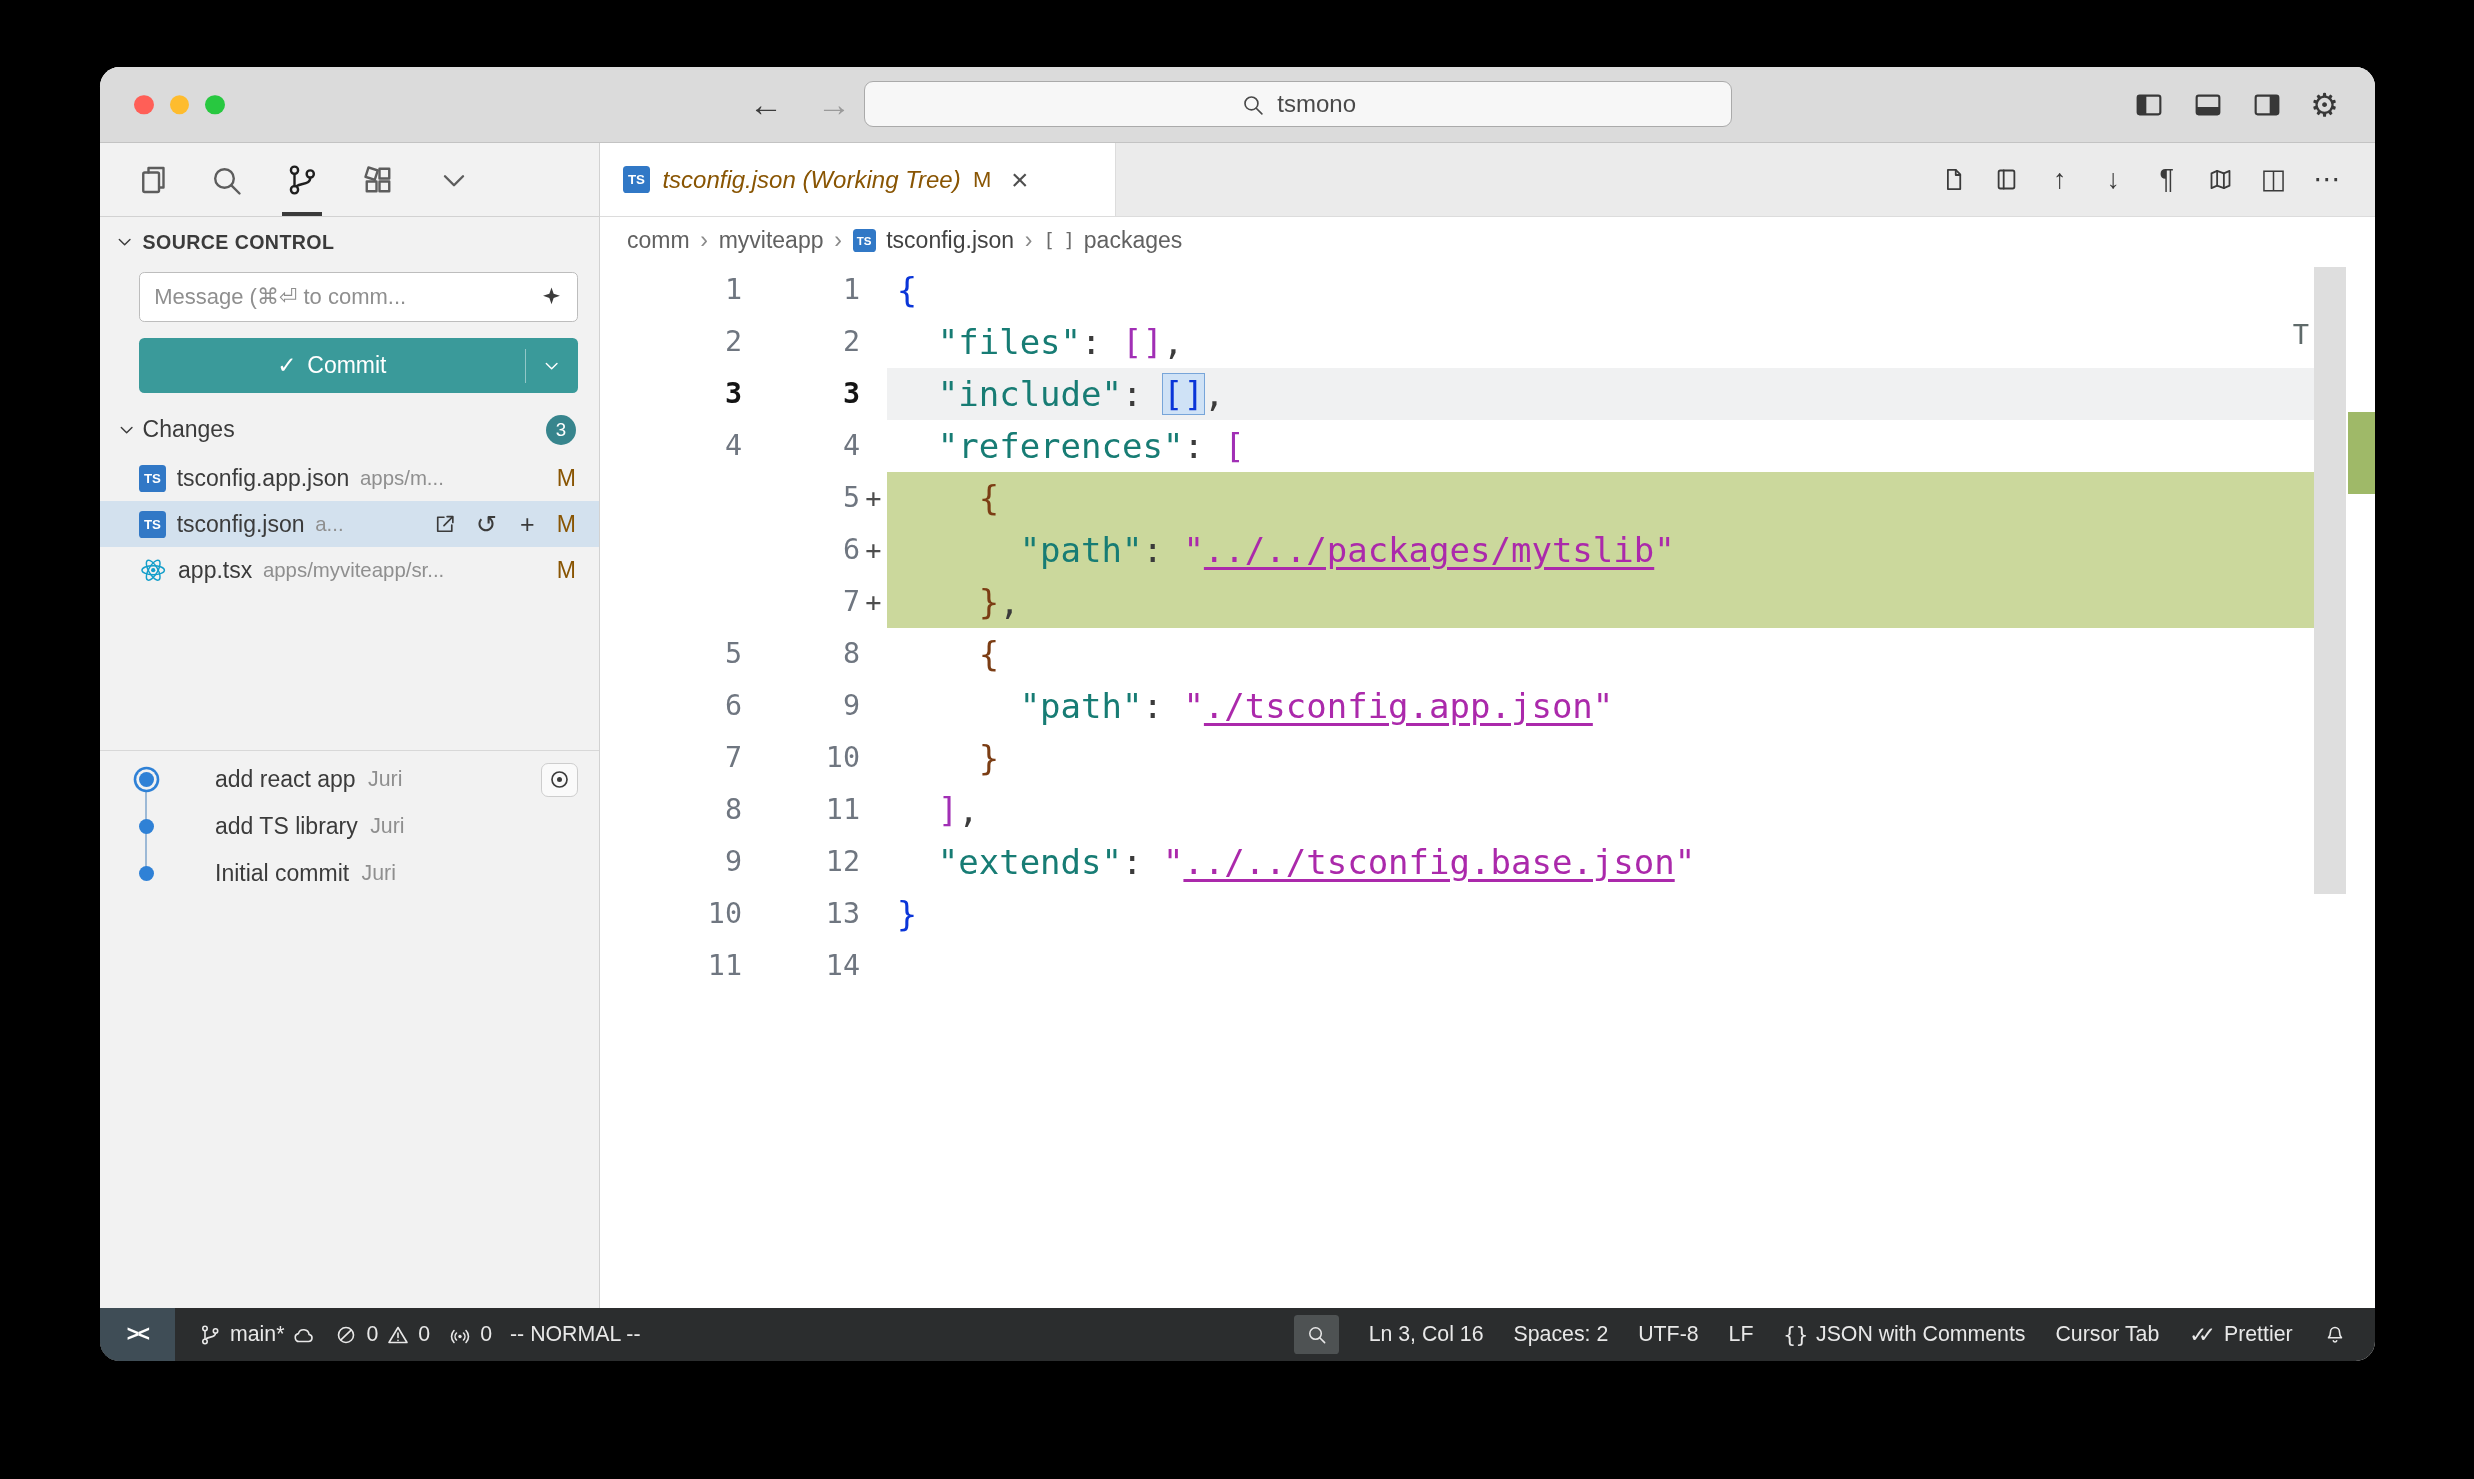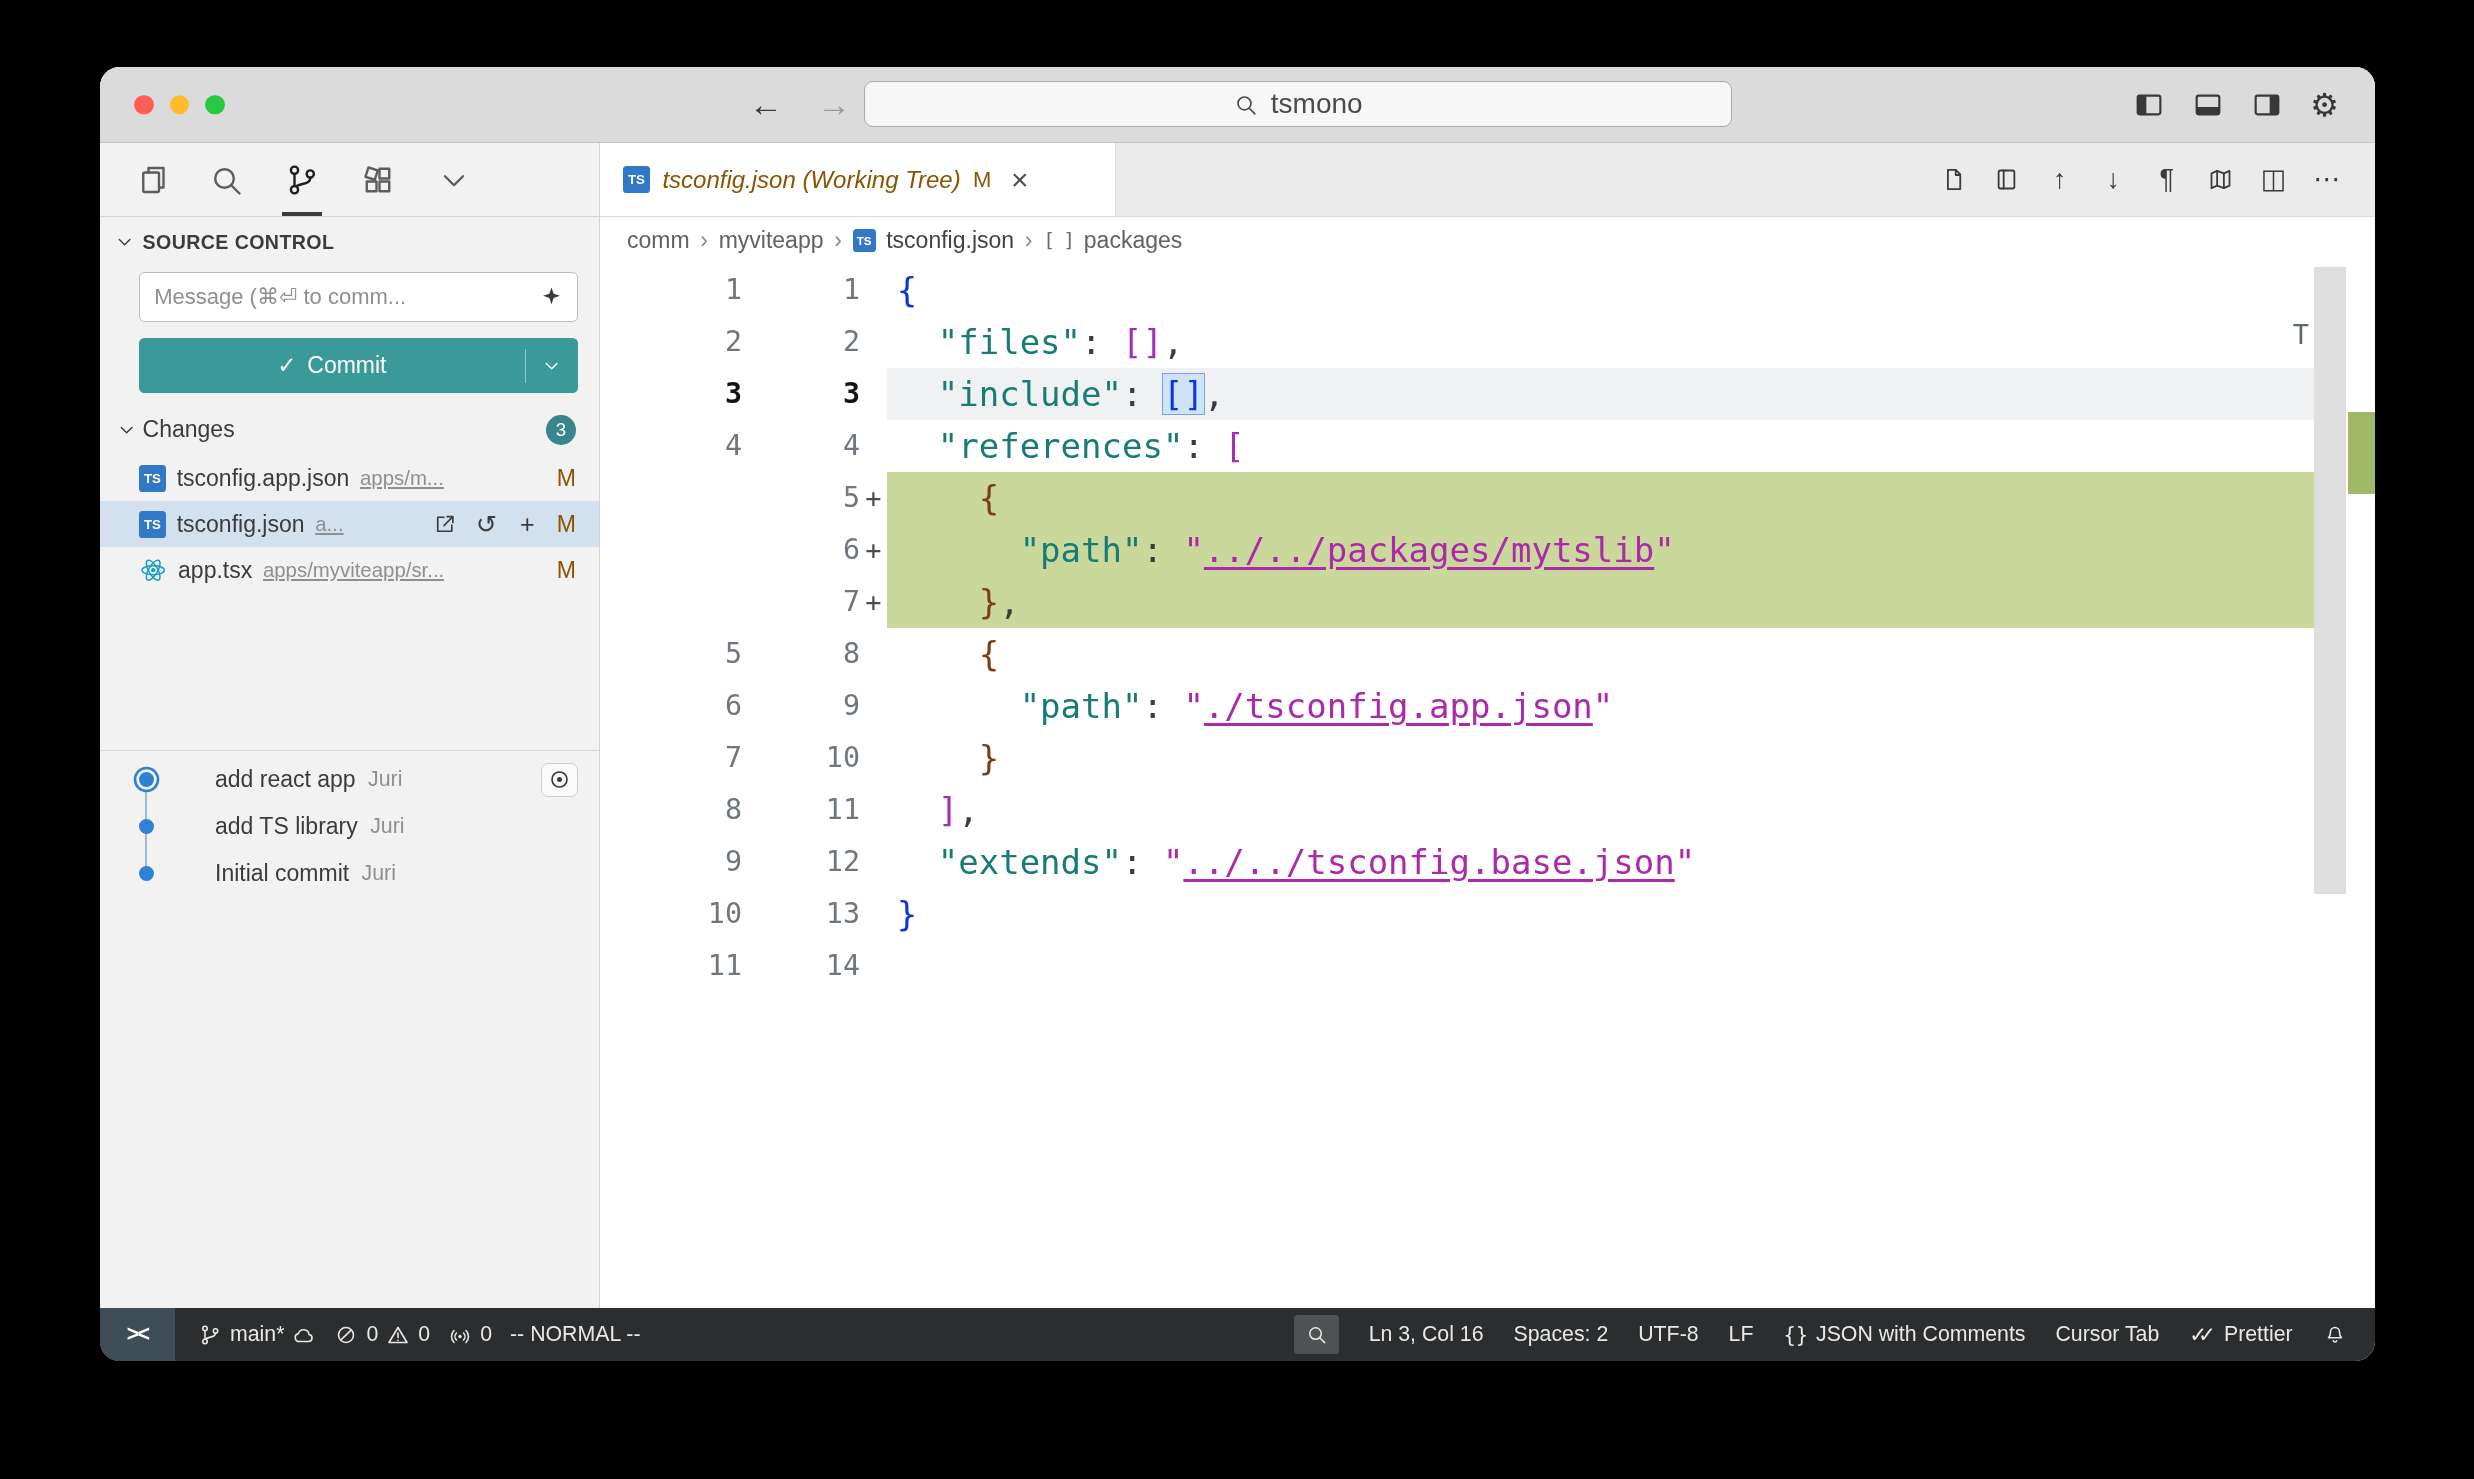--- a/index.html
+++ b/index.html
@@ -19,7 +19,7 @@
   .nav .fwd{color:#9a9a9a;}
   .command-center{position:absolute;left:764px;top:14.2px;width:868px;height:46px;background:#f7f7f7;
     border:0.9px solid #aaa;border-radius:9px;display:flex;align-items:center;justify-content:center;gap:12.4px;
-    color:#4a4a4a;font-size:28px;}
+    color:#4a4a4a;font-size:24px;}
   .titlebar-icons{position:absolute;right:36px;top:0;height:100%;display:flex;align-items:center;gap:27px;color:#383838;}
   .ico{display:inline-block;vertical-align:middle;}
   svg.ico{fill:none;stroke:currentColor;stroke-width:1.6;stroke-linecap:round;stroke-linejoin:round;}

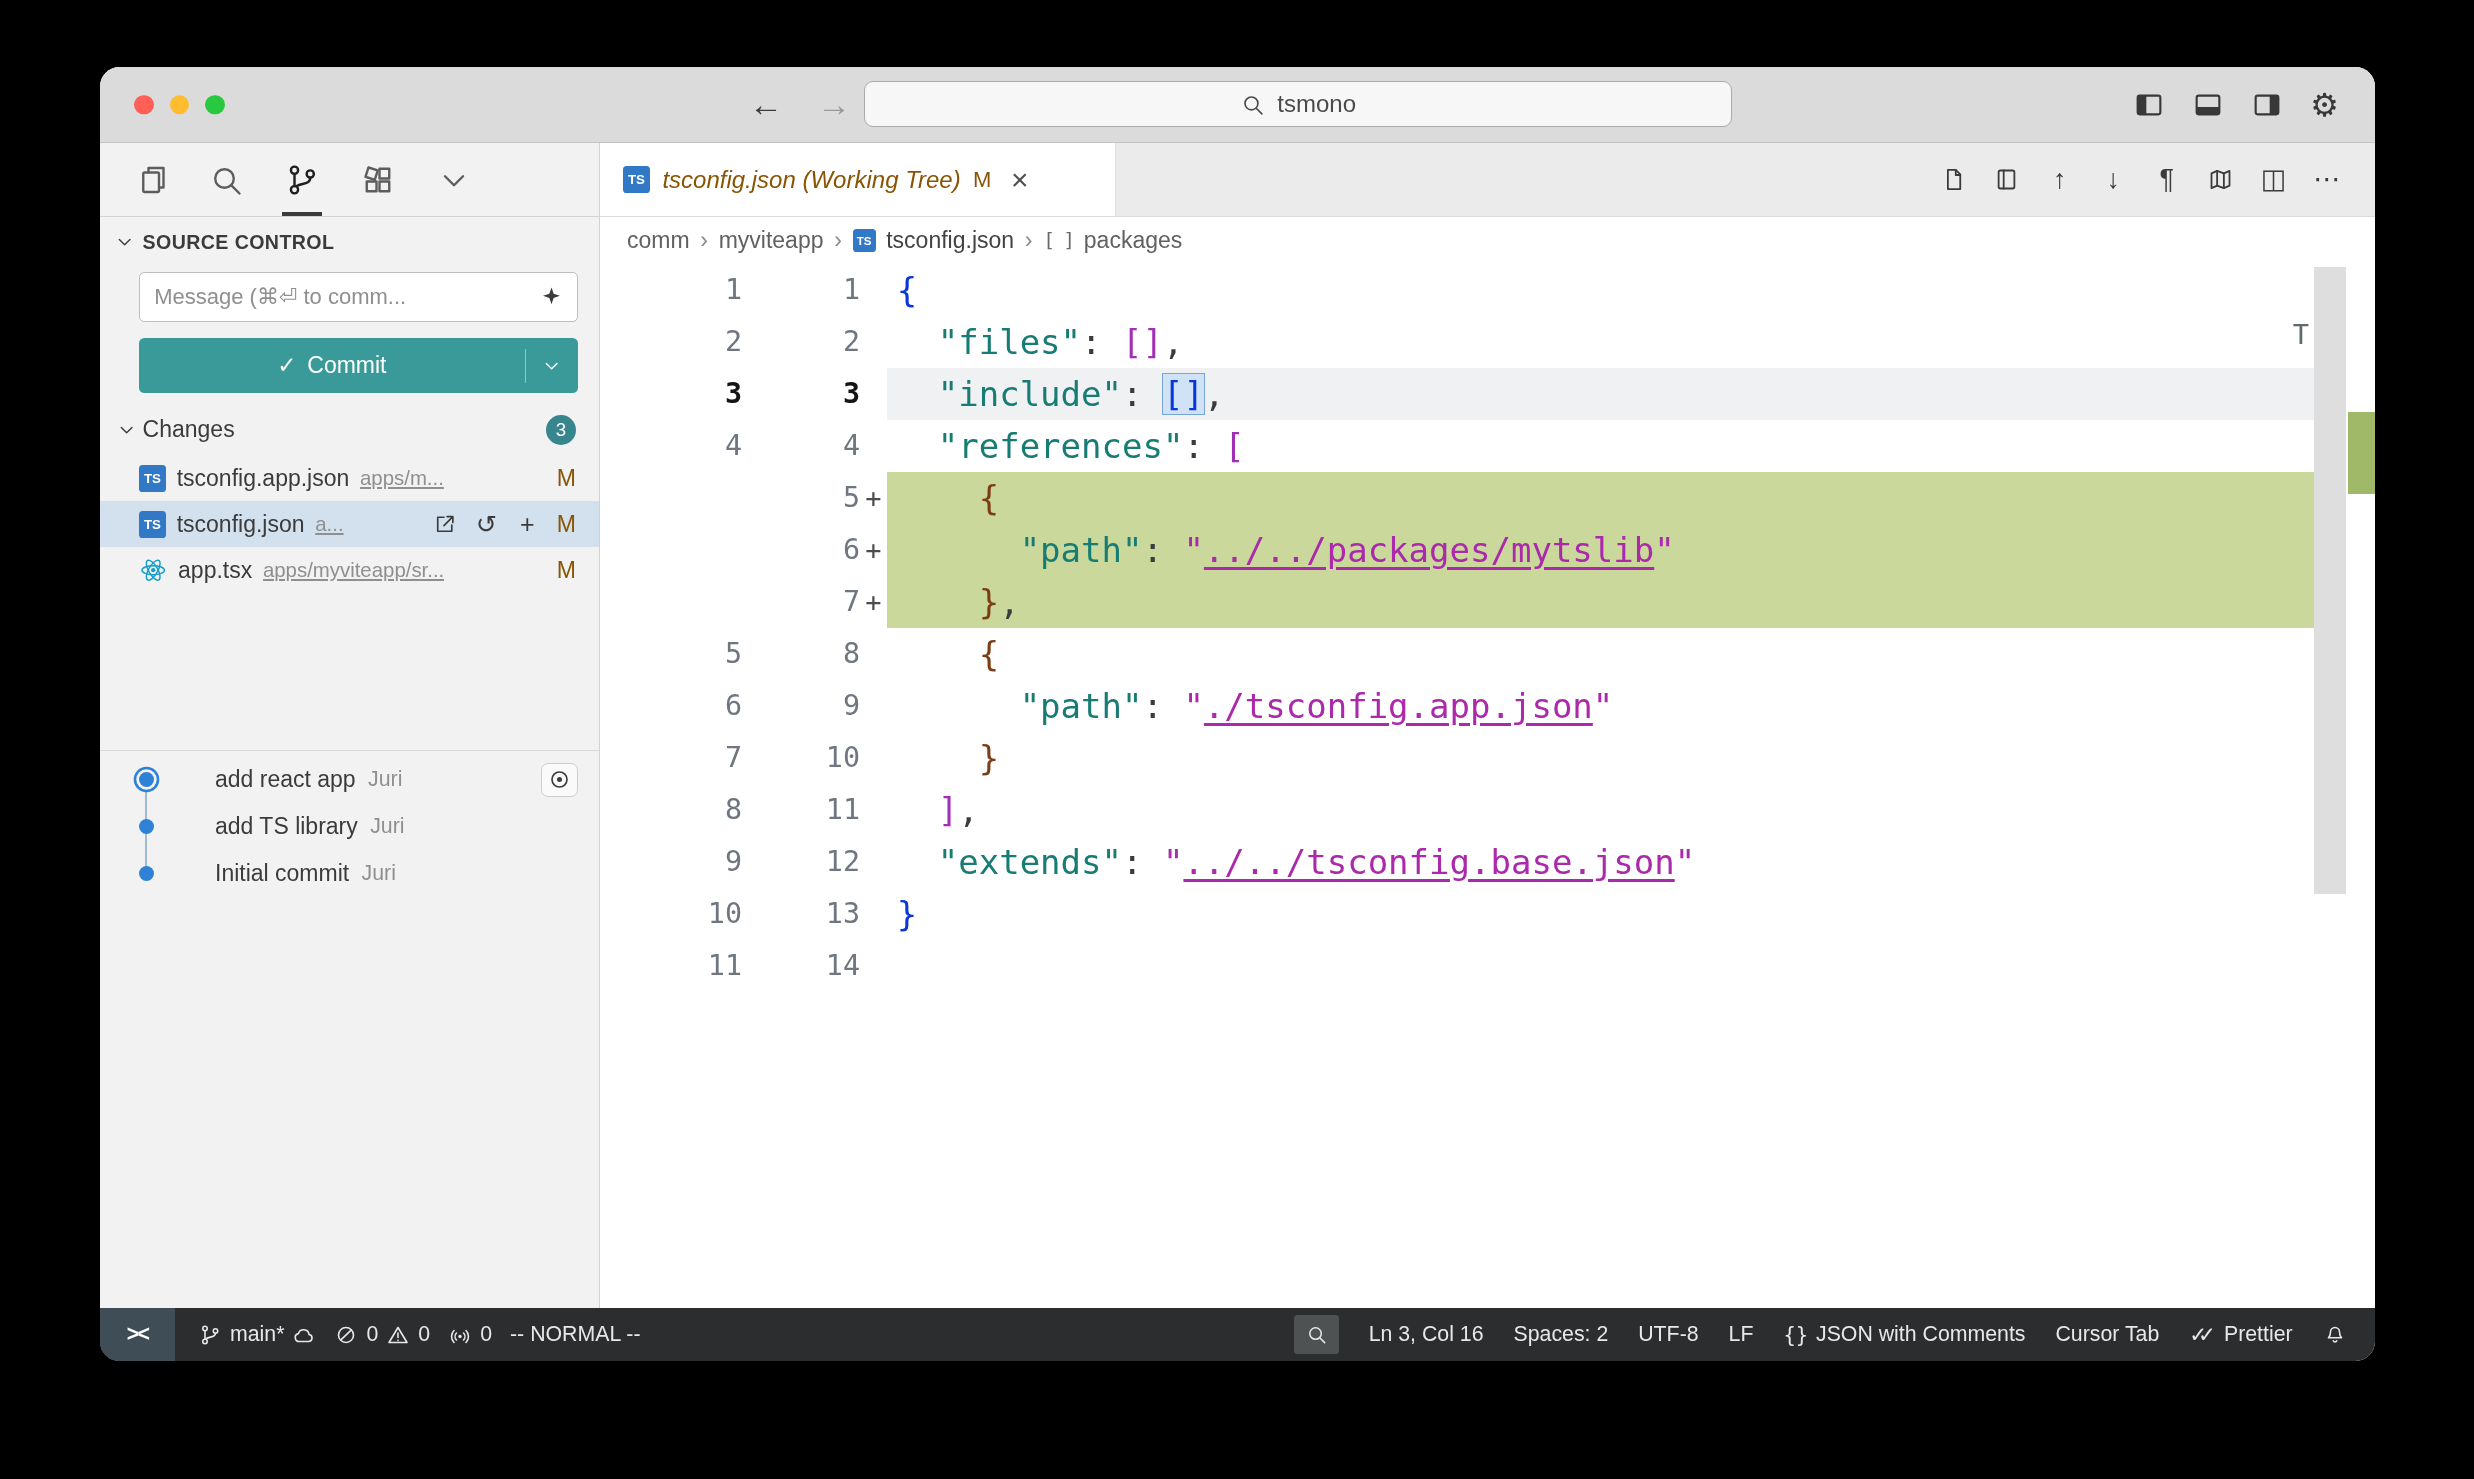--- a/index.html
+++ b/index.html
@@ -60,7 +60,7 @@
     align-items:center;justify-content:center;font-size:13.3px;font-weight:700;font-family:"Liberation Sans",sans-serif;}
   .react-ico{width:28.4px;height:28.4px;flex:0 0 28.4px;}
   .f-name{white-space:nowrap;}
-  .f-desc{color:#8f8f8f;font-size:20.4px;overflow:hidden;text-overflow:ellipsis;white-space:nowrap;flex:0 1 auto;text-decoration:underline;}
+  .f-desc{color:#8f8f8f;font-size:20.4px;overflow:hidden;text-overflow:ellipsis;white-space:nowrap;flex:0 1 auto;}
   .f-actions{margin-left:auto;display:flex;align-items:center;gap:14.2px;color:#3b3b3b;}
   .f-act{display:inline-flex;align-items:center;justify-content:center;width:27px;height:27px;font-size:25px;line-height:27px;}
   .f-act svg{width:25px;height:25px;}

